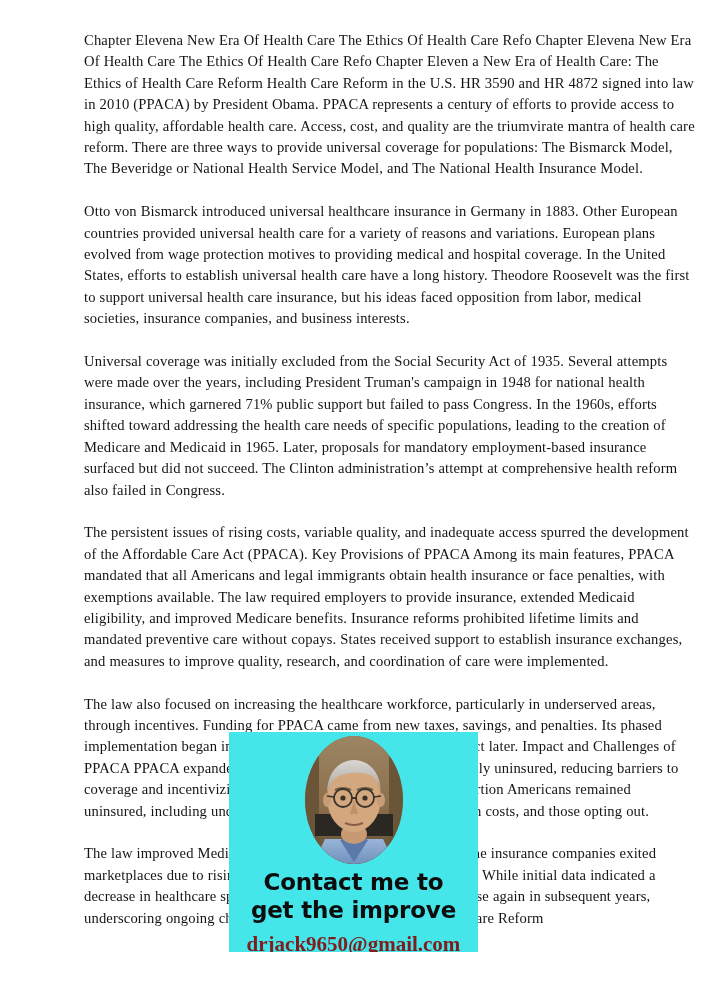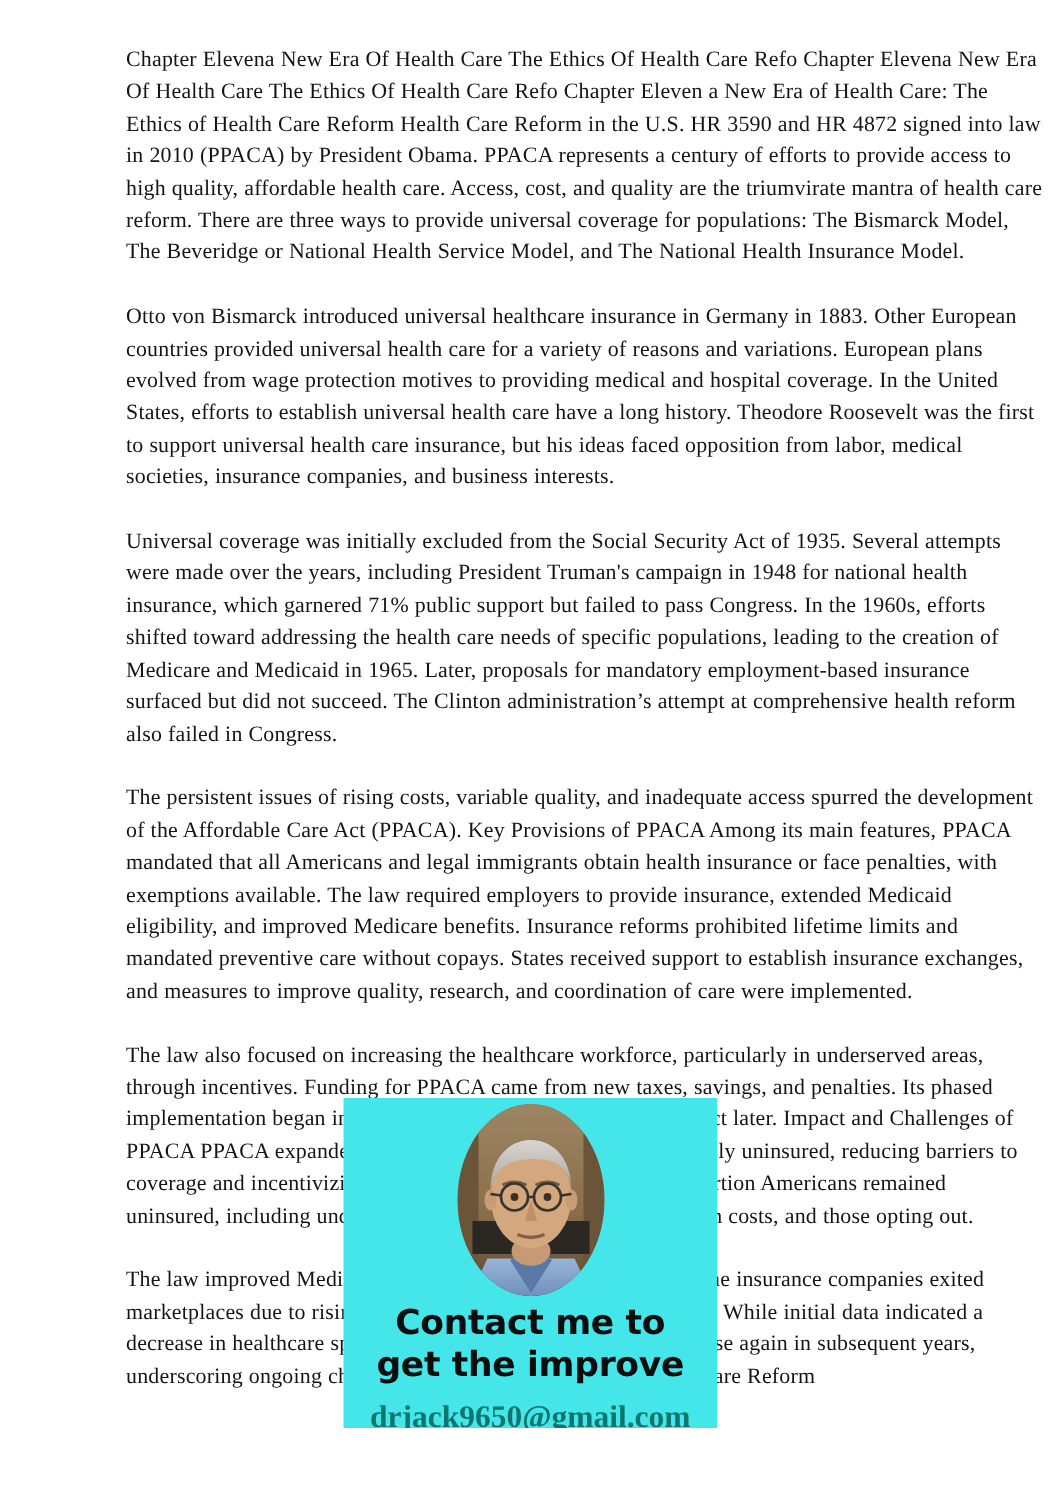--- a/index.html
+++ b/index.html
@@ -97,7 +97,7 @@
     font-weight: bold;
     font-size: 21px;
     line-height: 24px;
-    color: #0f766e;
+    color: #7f1d1d;
     text-align: center;
     width: 100%;
   }

